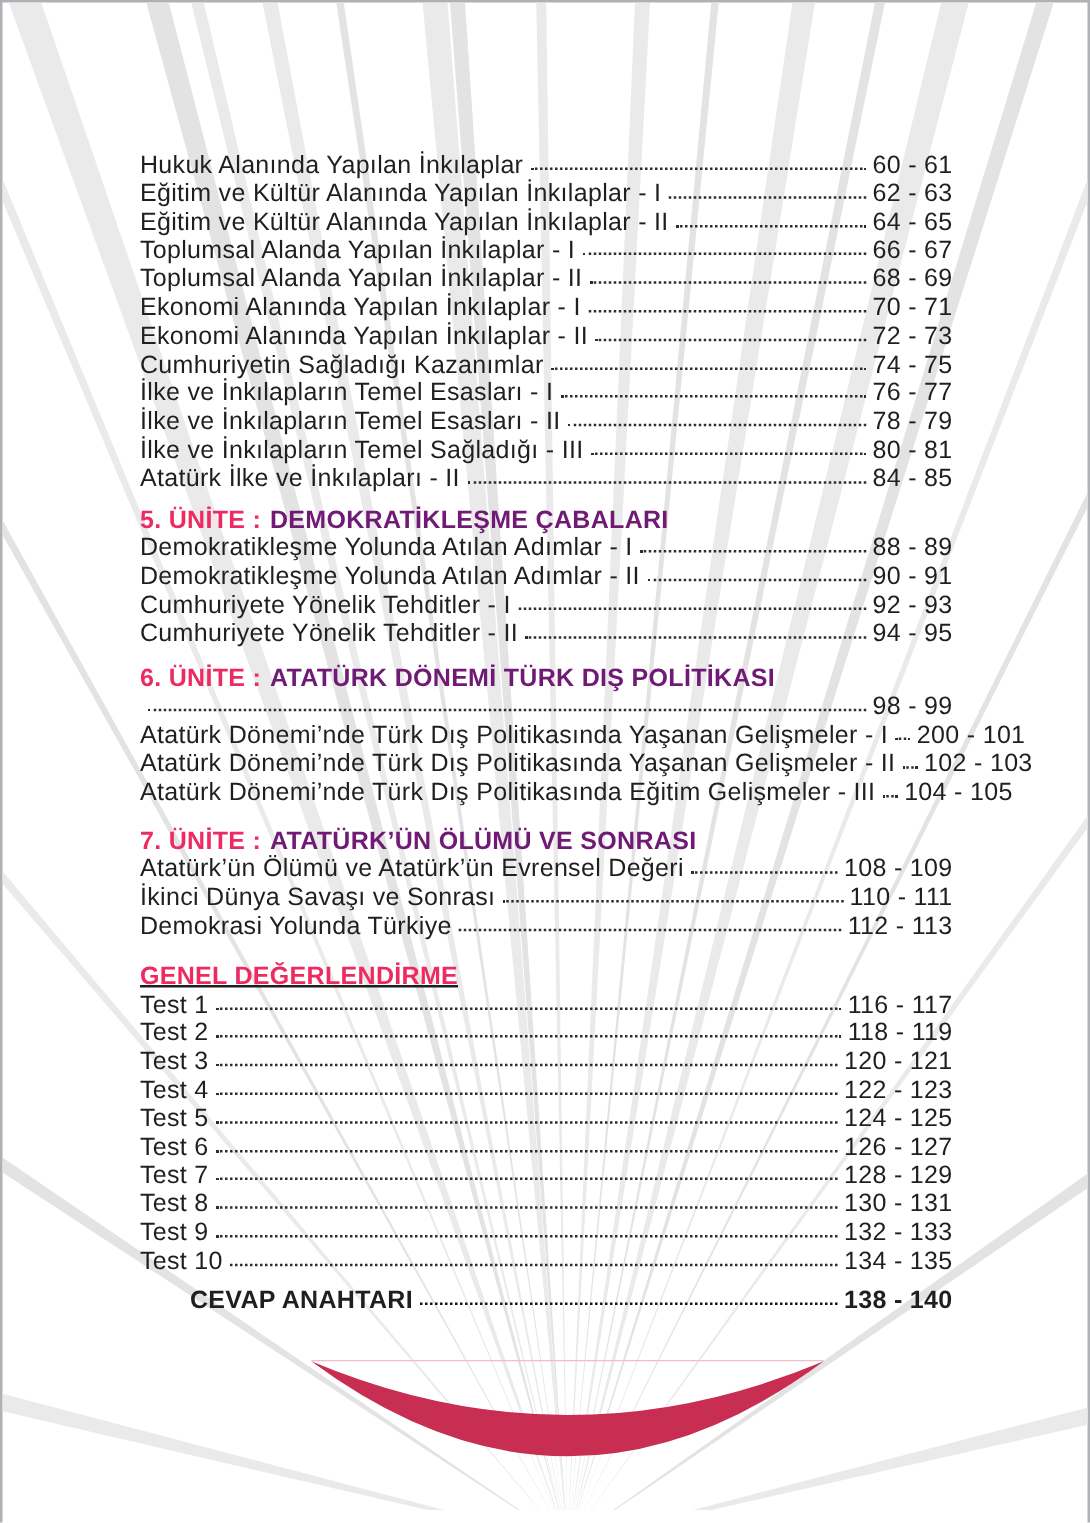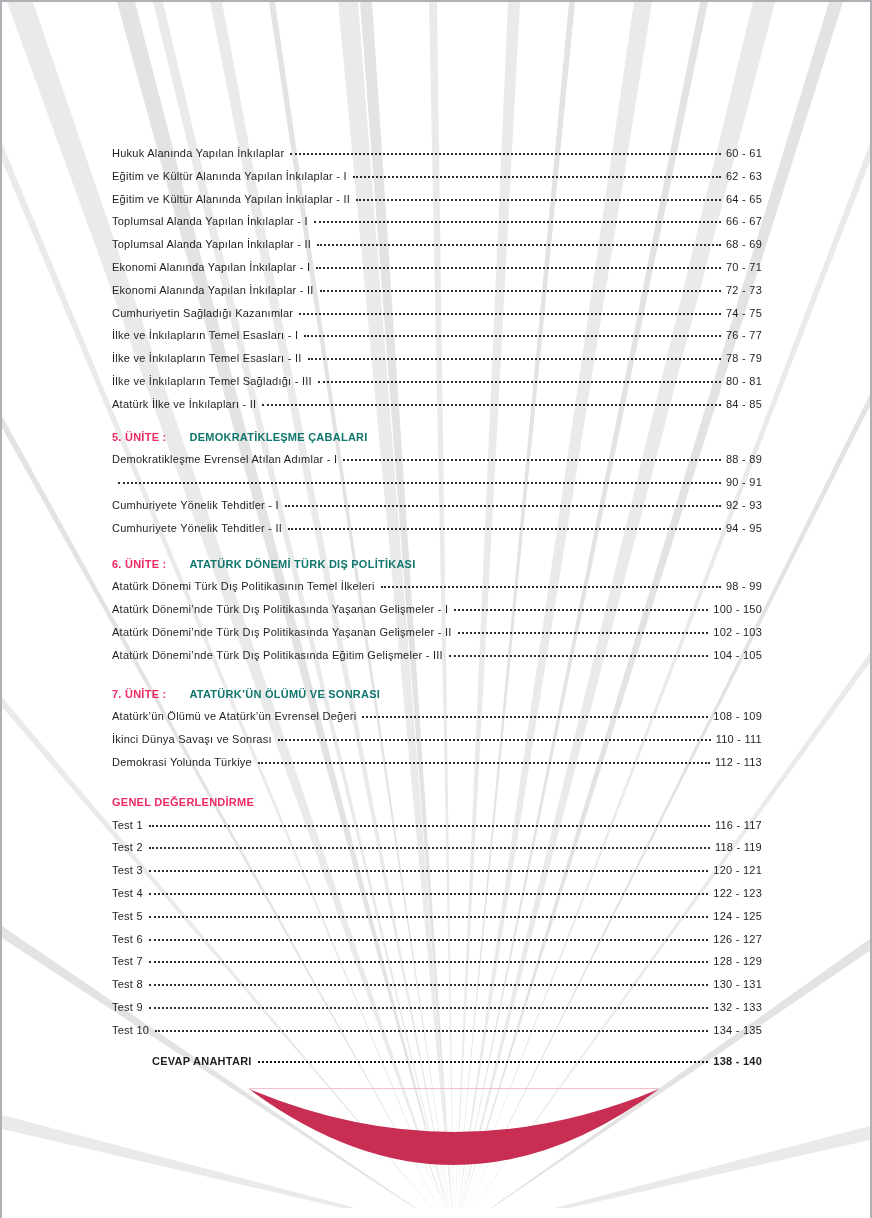--- a/index.html
+++ b/index.html
@@ -21,8 +21,8 @@
   .chord { stroke:#f2bcc9; stroke-width:1; }
 
   .toc {
-    position:absolute; left:110px; top:140px; width:650px;
-    font-size:11px; color:var(--text,#1f1f1f); letter-spacing:0.25px;
+    position:absolute; left:110px; top:119px; width:650px;
+    font-size:20px; color:var(--text,#1f1f1f); letter-spacing:0.25px;
   }
   .toc-row { display:flex; align-items:baseline; height:22.8px; line-height:22.8px; white-space:nowrap; }
   .toc-label { flex:0 0 auto; }

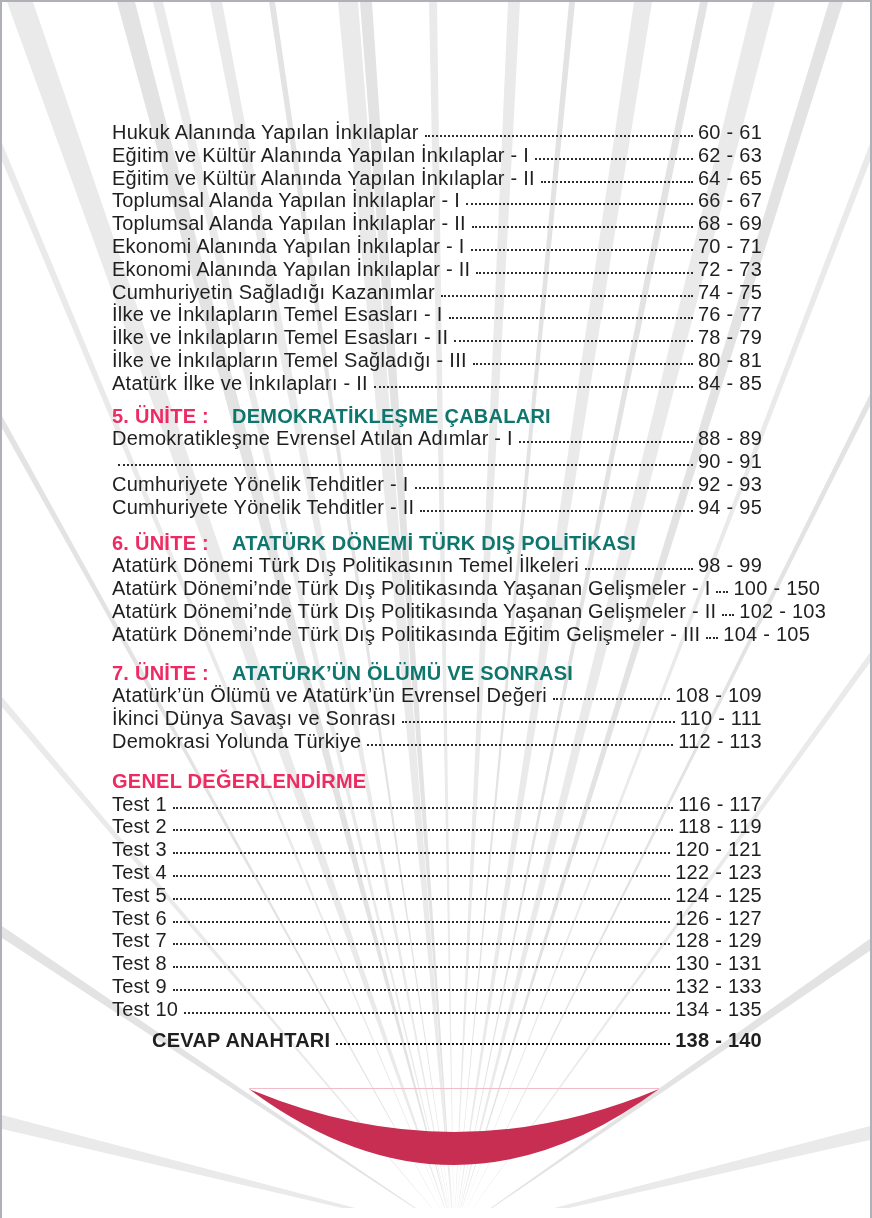--- a/index.html
+++ b/index.html
@@ -34,7 +34,7 @@
 
   .unit-header { display:flex; align-items:baseline; height:22.8px; line-height:22.8px; font-weight:bold; white-space:nowrap; }
   .unit-number { color:var(--accent,#ee2a62); }
-  .unit-title { color:#0f766e; margin-left:23px; }
+  .unit-title { color:#701a75; margin-left:7px; }
   .unit-title.pink { color:var(--accent,#ee2a62); margin-left:0; }
 
   .sec-5 .unit-header { margin-top:10px;text-align:right; }

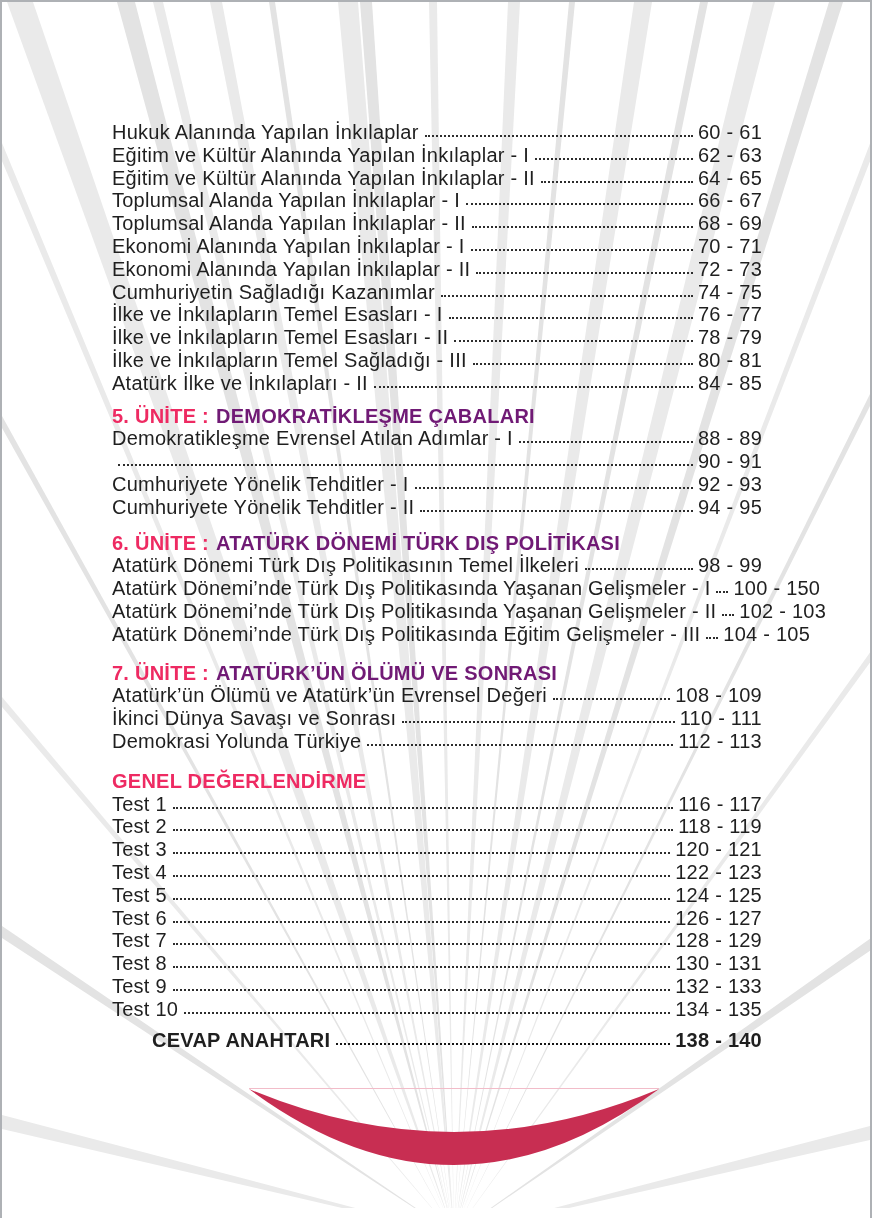--- a/index.html
+++ b/index.html
@@ -150,7 +150,7 @@
       </div>
       <div class="rows">
           <div class="toc-row">
-      <span class="toc-label">Demokratikleşme Evrensel Atılan Adımlar - I</span>
+      <span class="toc-label">Demokratikleşme Yolunda Atılan Adımlar - I</span>
       <span class="dot-leader"></span>
       <span class="toc-pages">88 - 89</span>
     </div>

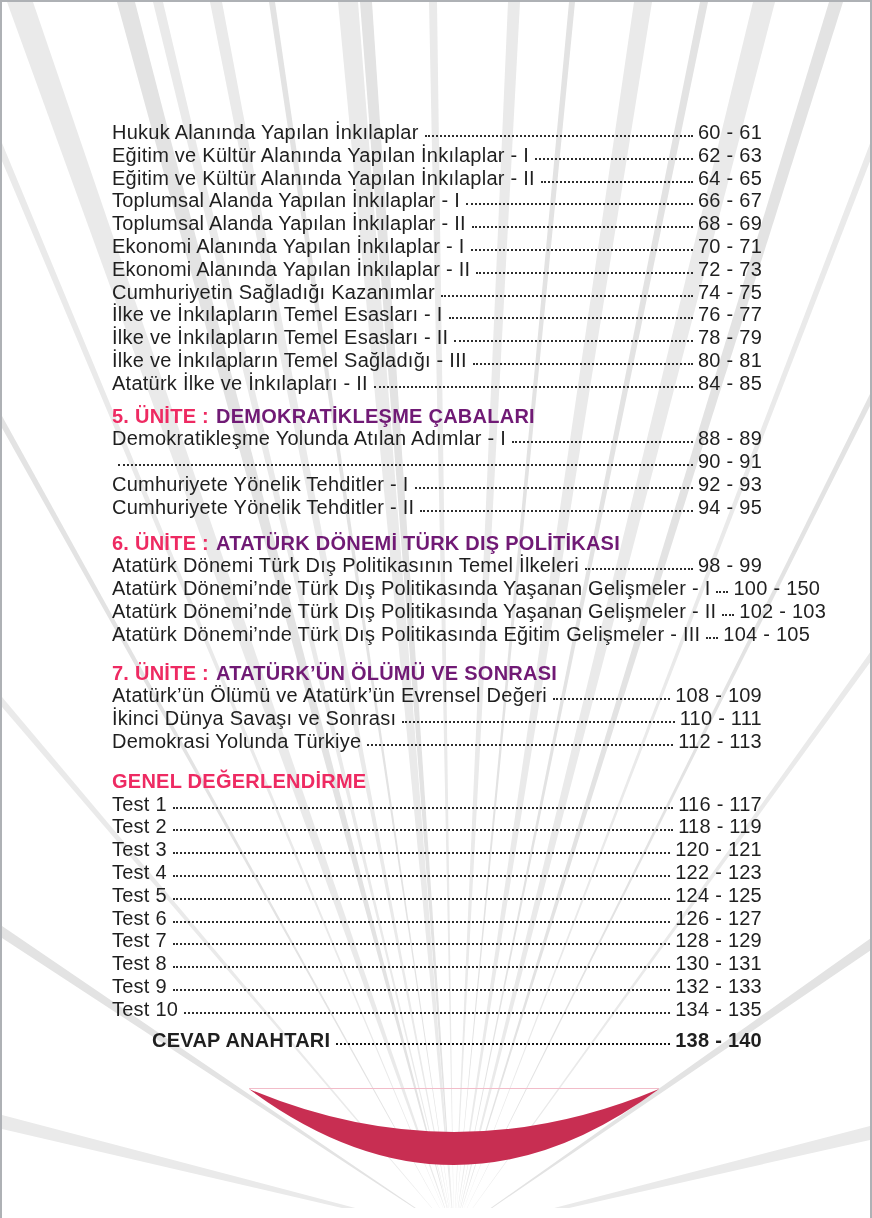--- a/index.html
+++ b/index.html
@@ -155,6 +155,7 @@
       <span class="toc-pages">88 - 89</span>
     </div>
           <div class="toc-row">
+      <span class="toc-label">Demokratikleşme Yolunda Atılan Adımlar - II</span>
       <span class="dot-leader"></span>
       <span class="toc-pages">90 - 91</span>
     </div>

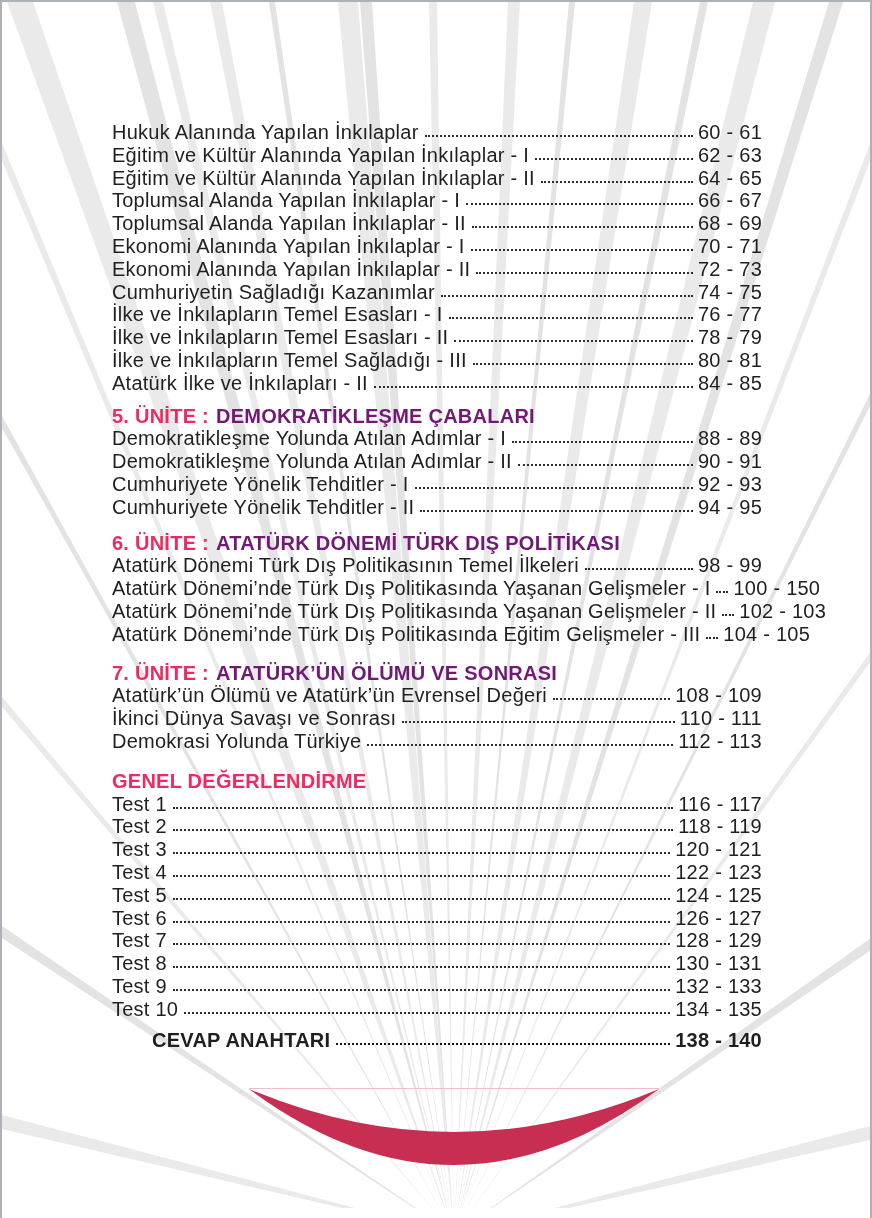--- a/index.html
+++ b/index.html
@@ -178,7 +178,6 @@
       </div>
       <div class="rows">
           <div class="toc-row">
-      <span class="toc-label">Atatürk Dönemi Türk Dış Politikasının Temel İlkeleri</span>
       <span class="dot-leader"></span>
       <span class="toc-pages">98 - 99</span>
     </div>

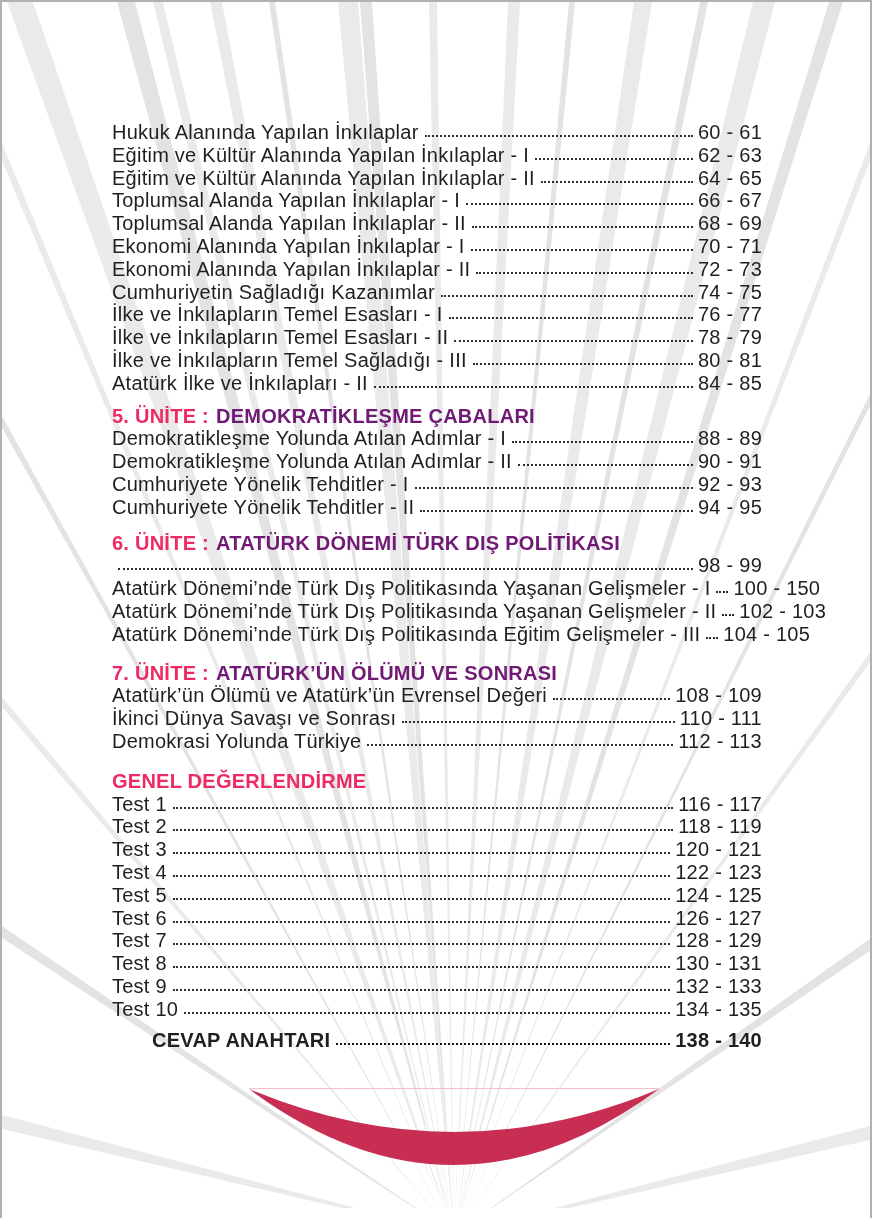--- a/index.html
+++ b/index.html
@@ -184,7 +184,7 @@
           <div class="toc-row">
       <span class="toc-label">Atatürk Dönemi’nde Türk Dış Politikasında Yaşanan Gelişmeler - I</span>
       <span class="dot-leader"></span>
-      <span class="toc-pages">100 - 150</span>
+      <span class="toc-pages">200 - 101</span>
     </div>
           <div class="toc-row">
       <span class="toc-label">Atatürk Dönemi’nde Türk Dış Politikasında Yaşanan Gelişmeler - II</span>

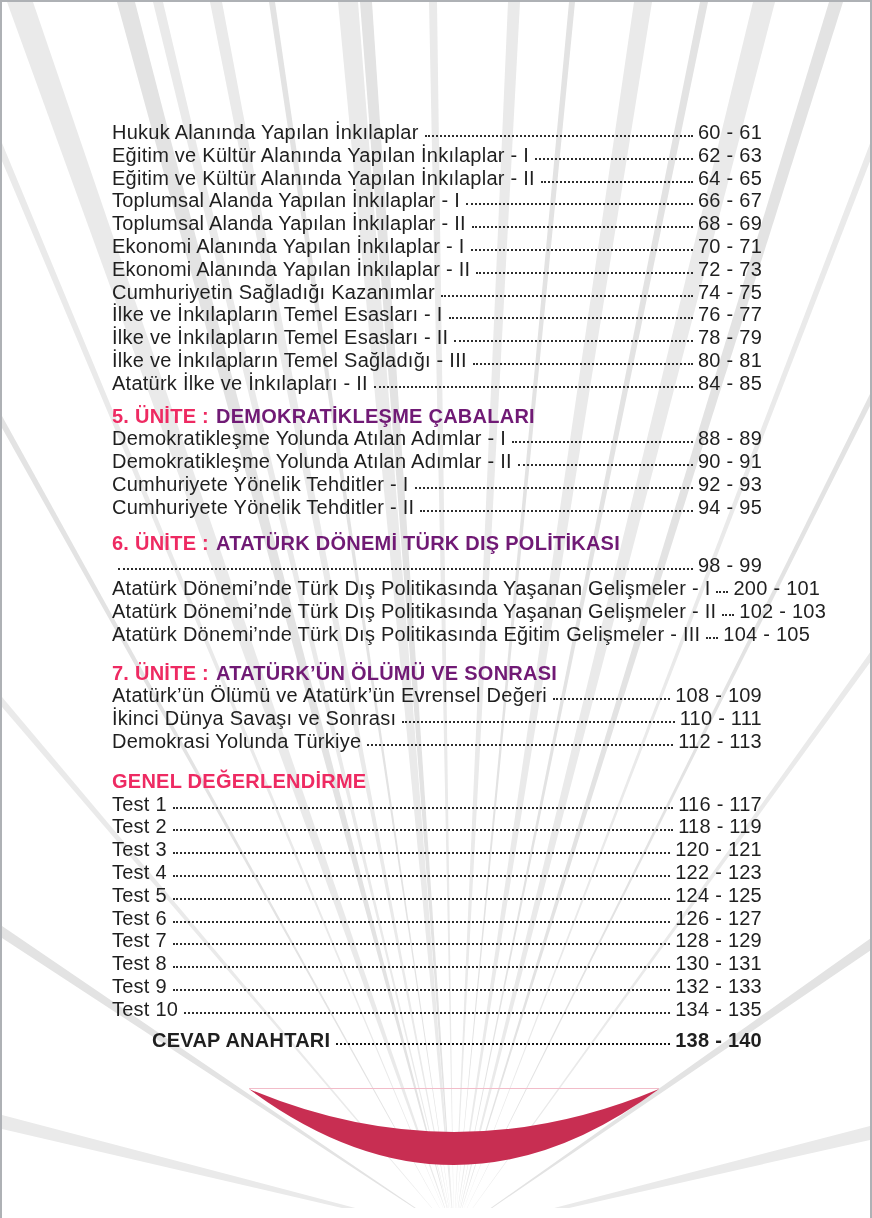--- a/index.html
+++ b/index.html
@@ -40,7 +40,7 @@
   .sec-5 .unit-header { margin-top:10px;text-align:right; }
   .sec-6 .unit-header { margin-top:13px; }
   .sec-7 .unit-header { margin-top:16px; }
-  .sec-8 .unit-header { margin-top:17px; }
+  .sec-8 .unit-header { margin-top:17px;text-decoration:underline; }
 
   .answer-key { margin-top:9px; font-weight:bold;margin-left:40px; }
   .answer-key .dot-leader { border-bottom-color:#161616; }

